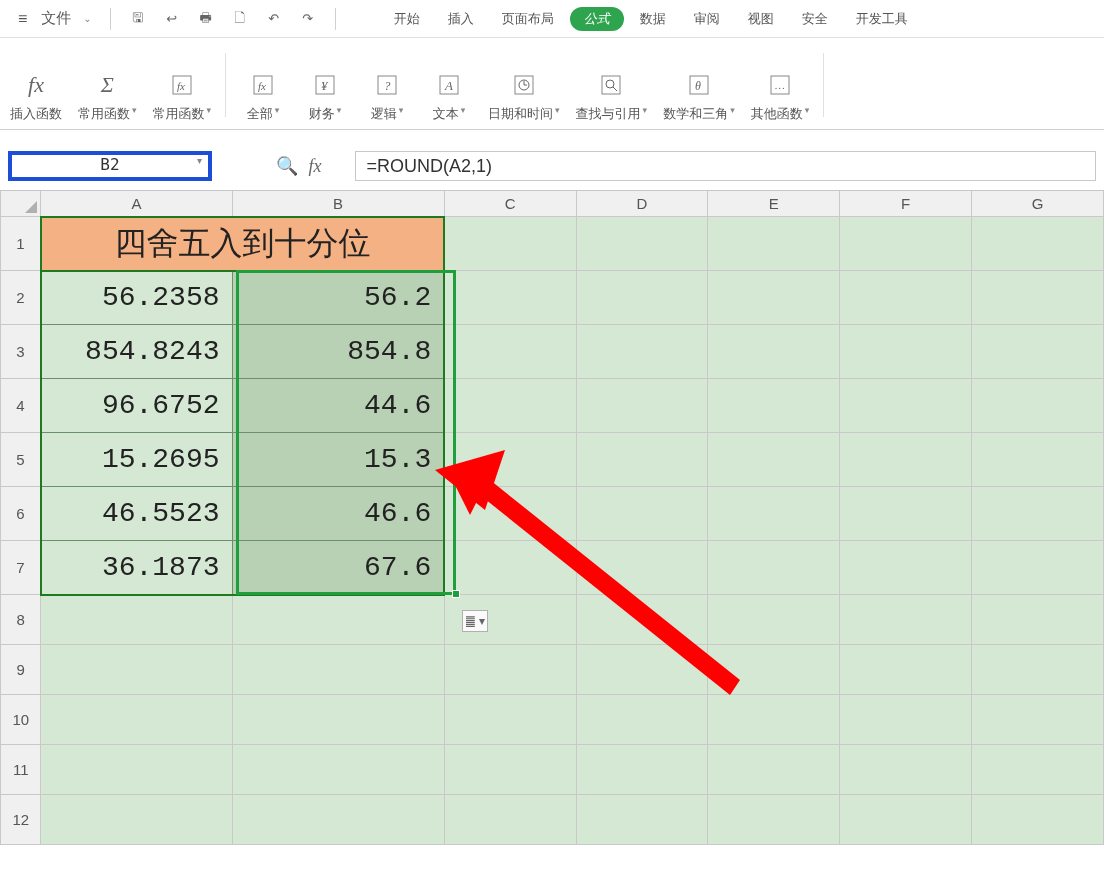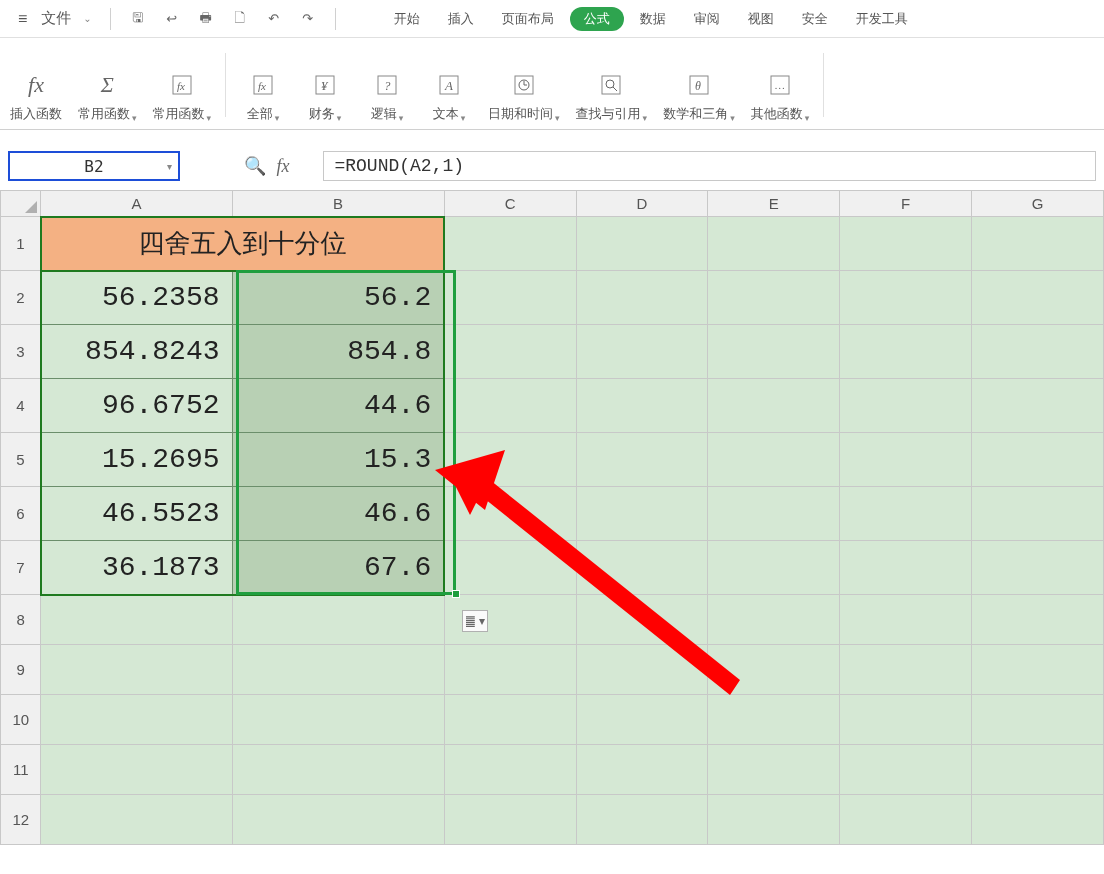--- a/index.html
+++ b/index.html
@@ -12,7 +12,7 @@
 .menubar .divider { width: 1px; height: 22px; background: #d0d0d0; margin: 0 8px; }
 .menubar .qat-icon { width: 22px; height: 22px; display: inline-flex; align-items: center; justify-content: center; color: #666; cursor: pointer; margin: 0 4px; }
 .menubar .tab { padding: 4px 12px; color: #555; cursor: pointer; font-size: 13px; }
-.menubar .tab.active { background: #2ea44f; color: #fff; border-radius: 14px; padding: 3px 14px; }
+.menubar .tab.active { background: #2ea44f; color: #fff; border-radius: 14px; padding: 3px 14px; font-style: italic; }
 
 
 .ribbon { display: flex; align-items: flex-end; height: 92px; border-bottom: 1px solid #d0d0d0; padding: 8px 2px 6px 2px; gap: 0; }

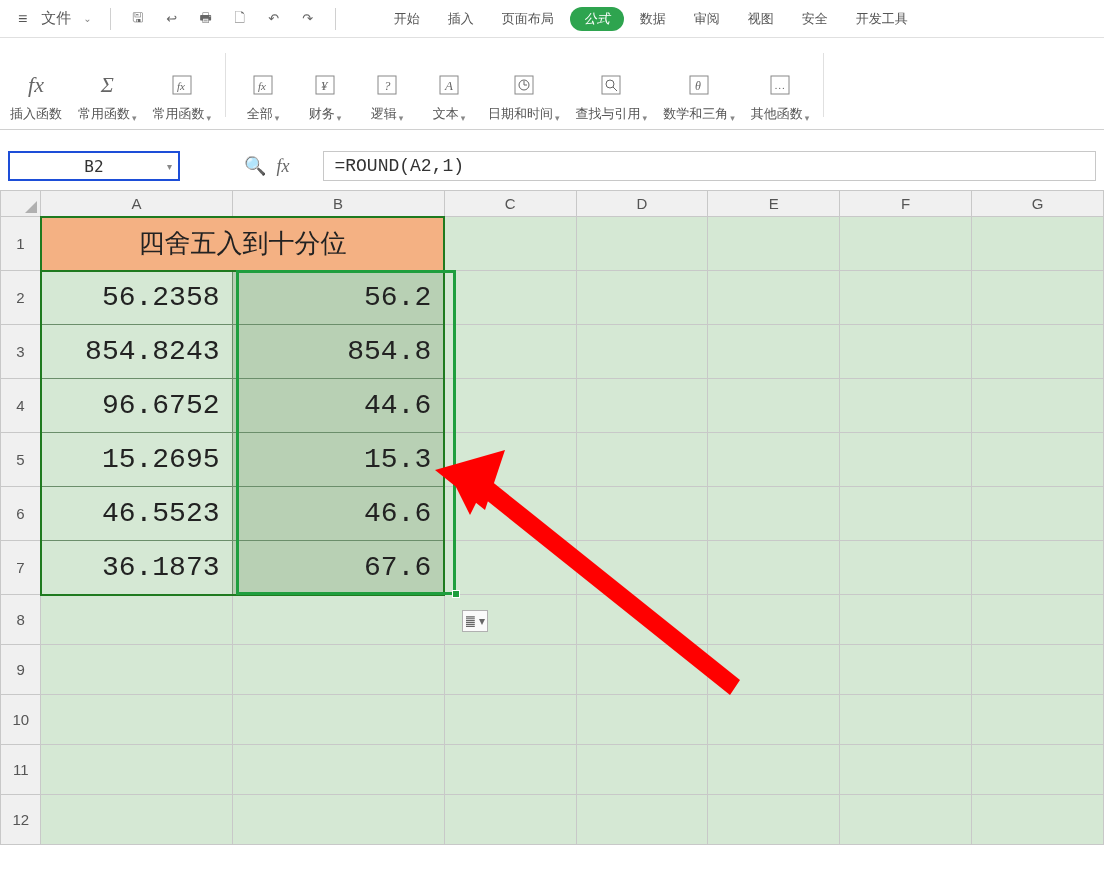--- a/index.html
+++ b/index.html
@@ -18,7 +18,7 @@
 .ribbon { display: flex; align-items: flex-end; height: 92px; border-bottom: 1px solid #d0d0d0; padding: 8px 2px 6px 2px; gap: 0; }
 .ribbon .rbtn { display: flex; flex-direction: column; align-items: center; justify-content: flex-end; padding: 0 8px; cursor: pointer; color: #555; font-size: 13px; gap: 6px; min-width: 62px; }
 .ribbon .rbtn .ricon { font-size: 22px; font-style: italic; font-family: serif; color: #666; height: 28px; display: flex; align-items: center; justify-content: center; }
-.ribbon .rbtn .rlabel { display: flex; align-items: flex-end; gap: 2px; white-space: nowrap; }
+.ribbon .rbtn .rlabel { display: flex; align-items: flex-start; gap: 2px; white-space: nowrap; }
 .ribbon .rdivider { width: 1px; height: 64px; background: #e0e0e0; margin: 0 6px 6px 6px; }
 .ribbon .dd-caret { font-size: 9px; color: #888; }
 

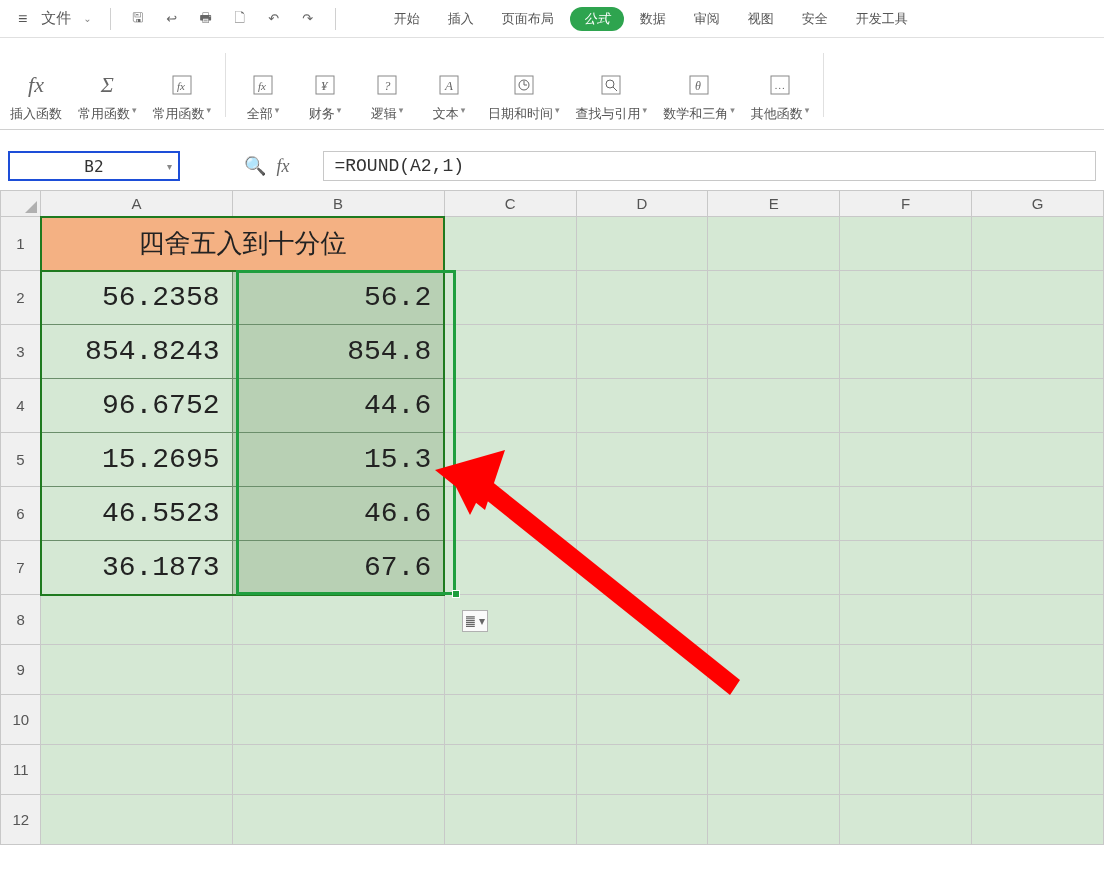--- a/index.html
+++ b/index.html
@@ -25,7 +25,7 @@
 
 .formula-area { padding: 20px 8px 8px 8px; }
 .formula-bar { display: flex; align-items: center; height: 32px; gap: 4px; }
-.name-box { width: 172px; height: 30px; border: 2px solid #1d4ed8; display: flex; align-items: center; justify-content: center; background: #fff; position: relative; }
+.name-box { width: 204px; height: 30px; border: 4px solid #1d4ed8; display: flex; justify-content: center; background: #fff; position: relative; }
 .name-box .val { flex: 1; text-align: center; font-size: 16px; color: #333; font-family: Consolas, monospace; }
 .name-box .caret { position: absolute; right: 6px; color: #888; font-size: 10px; }
 .fx-icons { display: flex; align-items: center; gap: 10px; padding: 0 30px 0 60px; color: #666; }

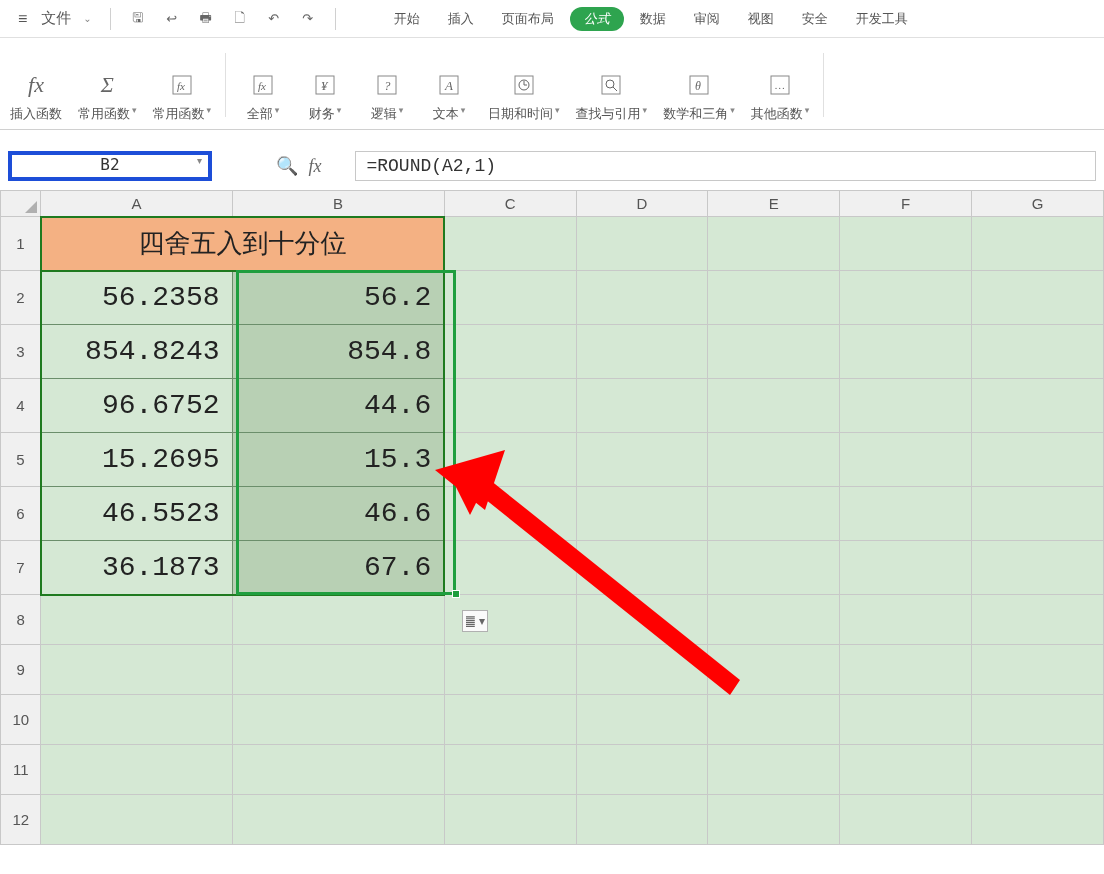--- a/index.html
+++ b/index.html
@@ -31,7 +31,7 @@
 .fx-icons { display: flex; align-items: center; gap: 10px; padding: 0 30px 0 60px; color: #666; }
 .fx-icons .ficon { font-size: 18px; cursor: pointer; }
 .fx-icons .fxsym { font-style: italic; font-family: serif; }
-.formula-input { flex: 1; height: 30px; border: 1px solid #c8c8c8; padding: 0 10px; font-family: Liberation Mono, monospace; font-size: 18px; color: #333; display: flex; align-items: center; }
+.formula-input { flex: 1; height: 30px; border: 1px solid #c8c8c8; padding: 0 10px; font-family: Liberation Sans, sans-serif; font-size: 18px; color: #333; display: flex; align-items: center; }
 .grid { border-collapse: collapse; table-layout: fixed; }
 .grid th, .grid td { border: 1px solid #c8c8c8; }
 .grid .corner { width: 42px; height: 26px; background: #f0f0f0; position: relative; }

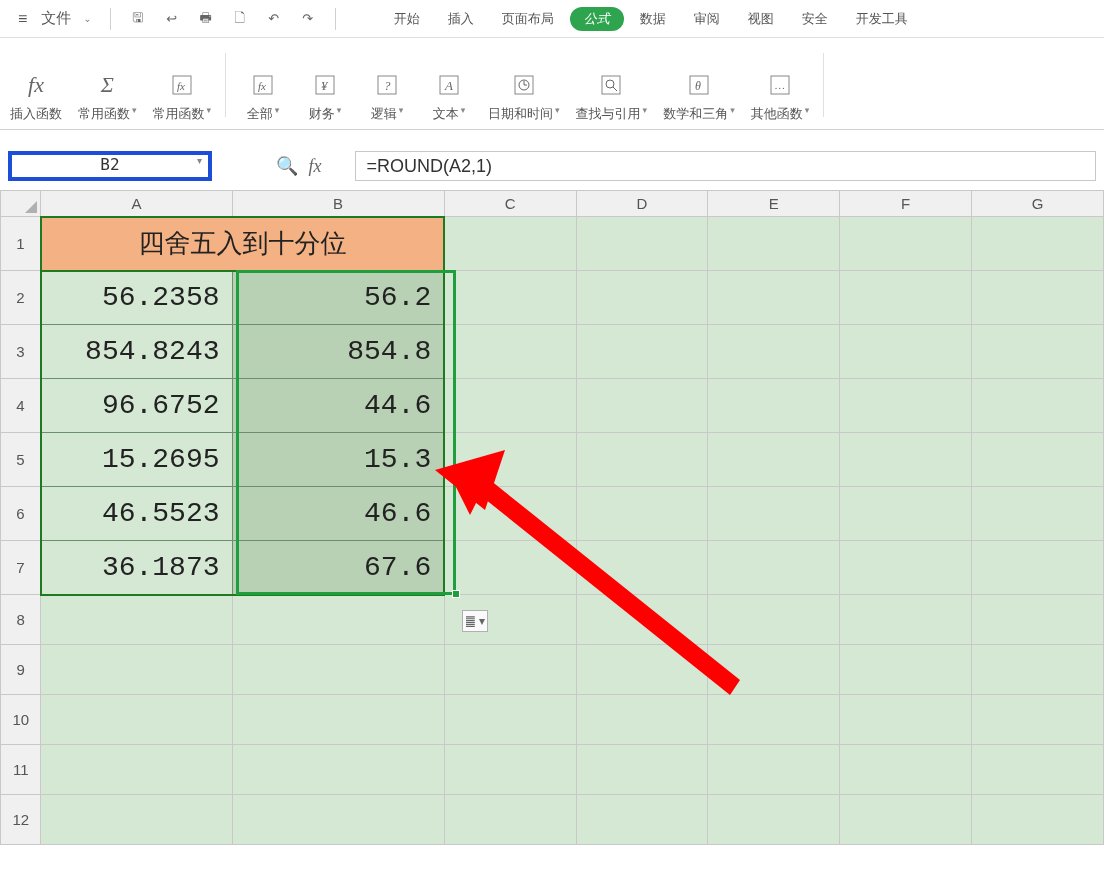--- a/index.html
+++ b/index.html
@@ -45,7 +45,7 @@
 .grid .colOther { width: 140px; }
 
 
-.title-cell { background: #f4b183 !important; text-align: center; font-size: 26px; color: #222; border: 2px solid #1f7a1f !important; }
+.title-cell { background: #f4b183 !important; text-align: center; font-size: 32px; color: #222; border: 2px solid #1f7a1f !important; }
 
 
 .data-cell { font-family: Consolas, "Courier New", monospace; font-size: 28px; color: #222; text-align: right; padding-right: 12px; background: #d5e8d4 !important; }

